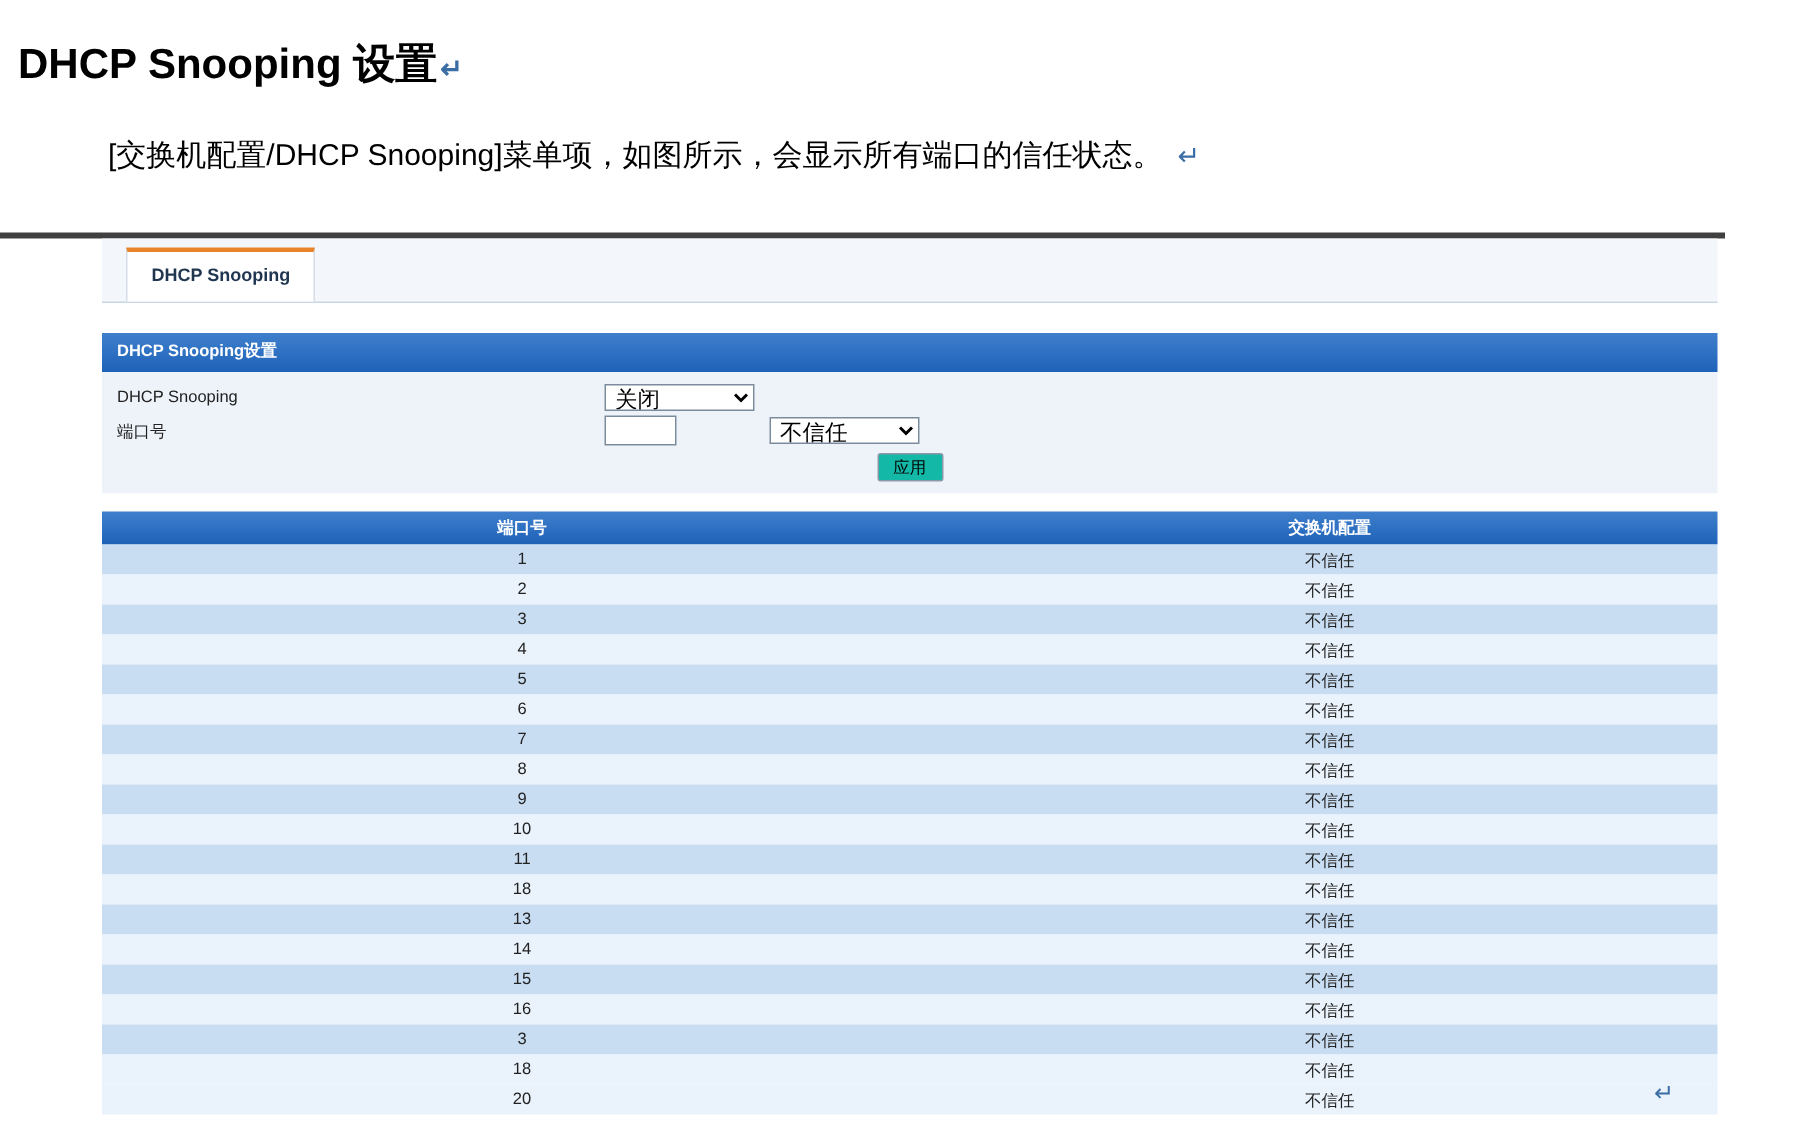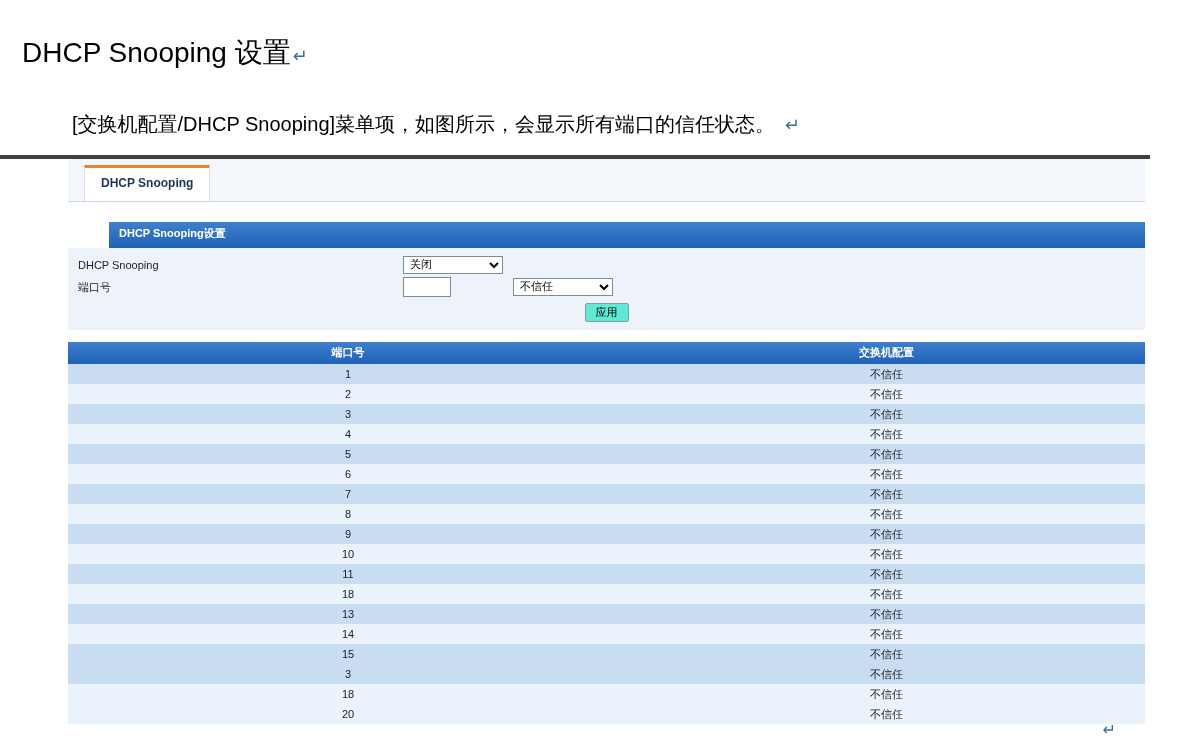--- a/index.html
+++ b/index.html
@@ -19,9 +19,9 @@
   
   .doc-title {
     font-size: 28px;
-    font-weight: normal;
+    font-weight: bold;
     color: #000;
-    margin: 14px;
+    margin: 4px;
     padding: 22px 0 0 8px;
     letter-spacing: 0px;
     line-height: 1.2;

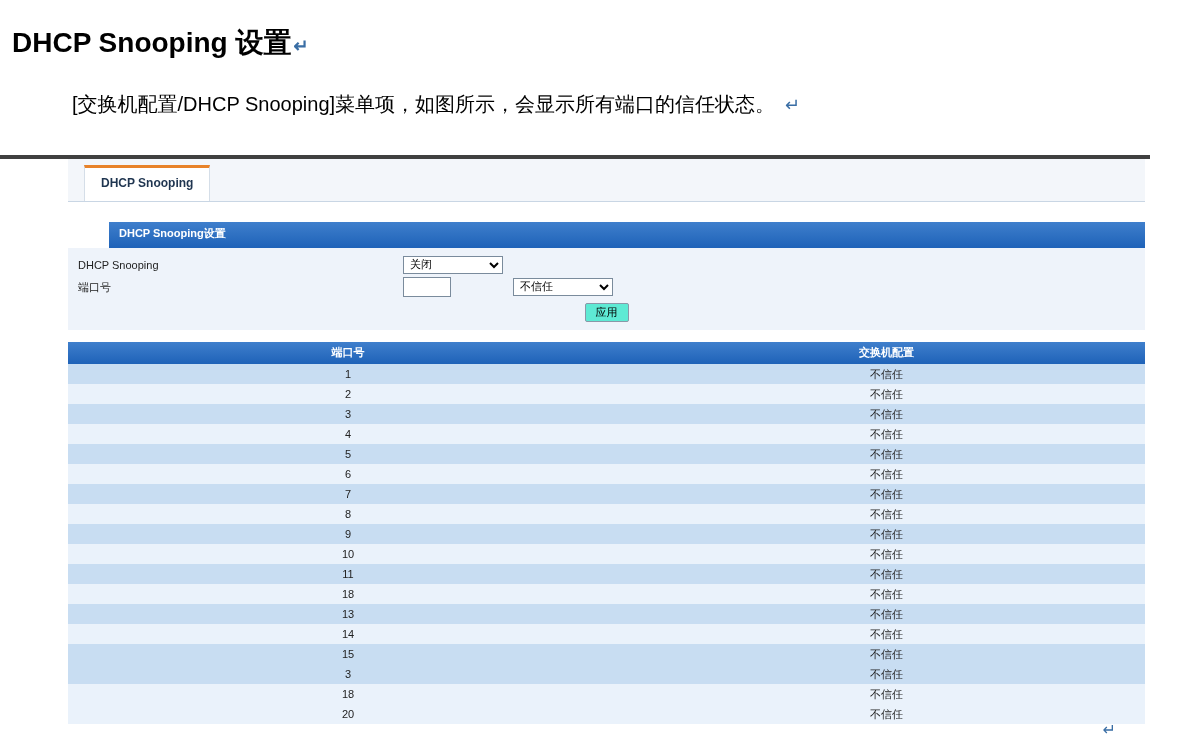--- a/index.html
+++ b/index.html
@@ -102,7 +102,6 @@
     padding: 4px 8px 5px 10px;
     height: 17px;
     box-sizing: content-box;
-    margin-left: 41px;
   }
 
   

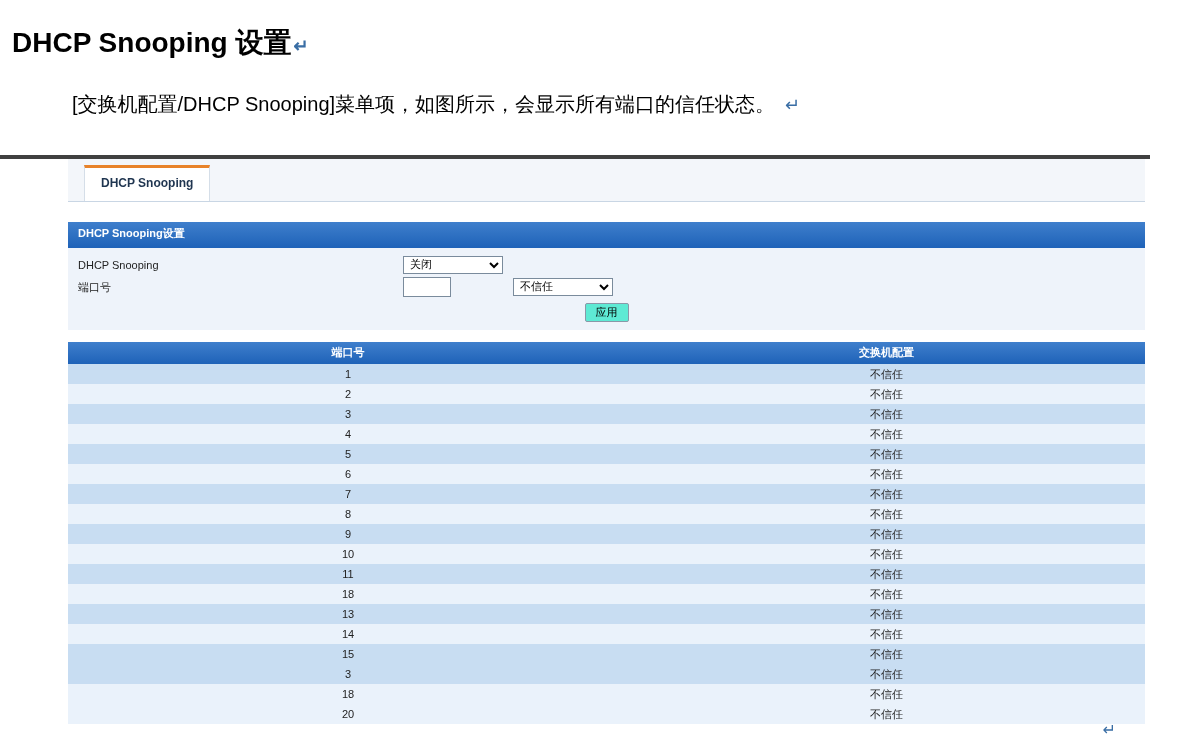--- a/index.html
+++ b/index.html
@@ -122,8 +122,8 @@
     flex: 0 0 325px;
   }
   select.ui-select {
-    font-family: Liberation Mono, monospace;
-    font-size: 11px;
+    font-family: Liberation Sans, sans-serif;
+    font-size: 15px;
     height: 18px;
     border: 1px solid #7a8b9c;
     background: #ffffff;

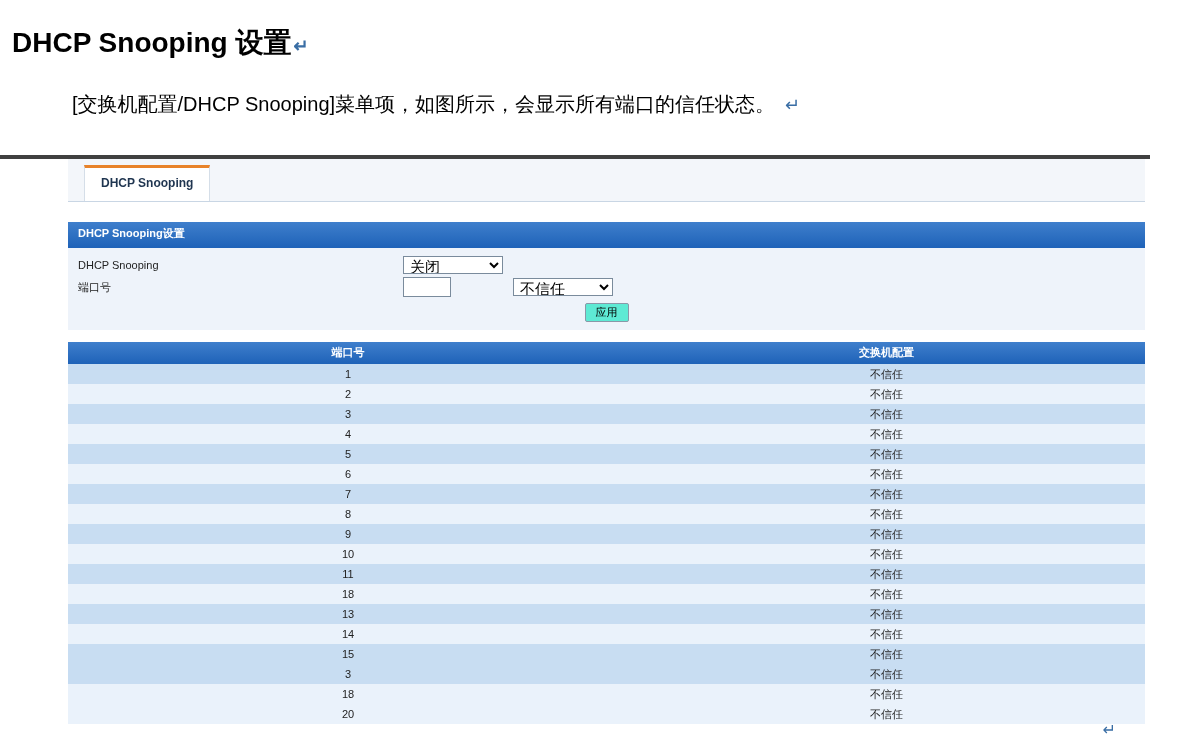--- a/index.html
+++ b/index.html
@@ -149,7 +149,7 @@
     font-size: 11px;
     padding: 1px 10px;
     border: 1px solid #8a98a8;
-    background: #5eead4;
+    background: #14b8a6;
     color: #000;
     border-radius: 2px;
     cursor: pointer;

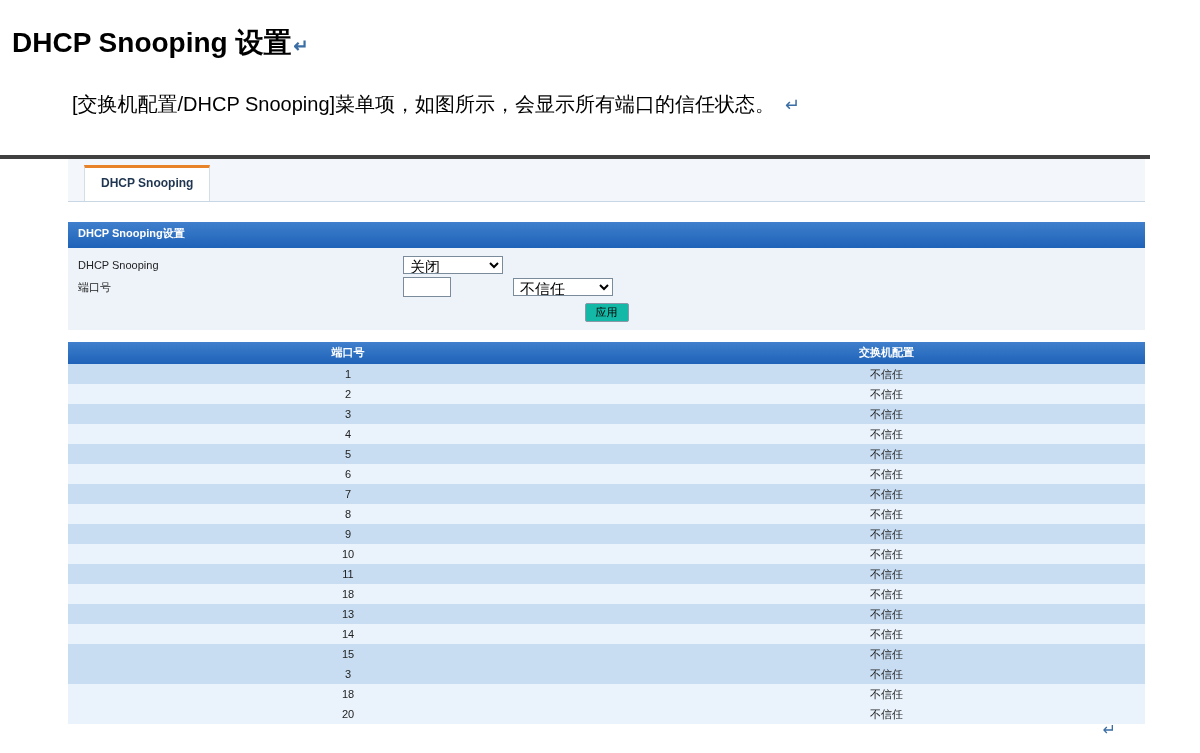--- a/index.html
+++ b/index.html
@@ -312,6 +312,10 @@
             <td class="col-port">15</td>
             <td class="col-trust">不信任</td>
           </tr>
+          <tr class="even">
+            <td class="col-port">16</td>
+            <td class="col-trust">不信任</td>
+          </tr>
           <tr class="odd">
             <td class="col-port">3</td>
             <td class="col-trust">不信任</td>

